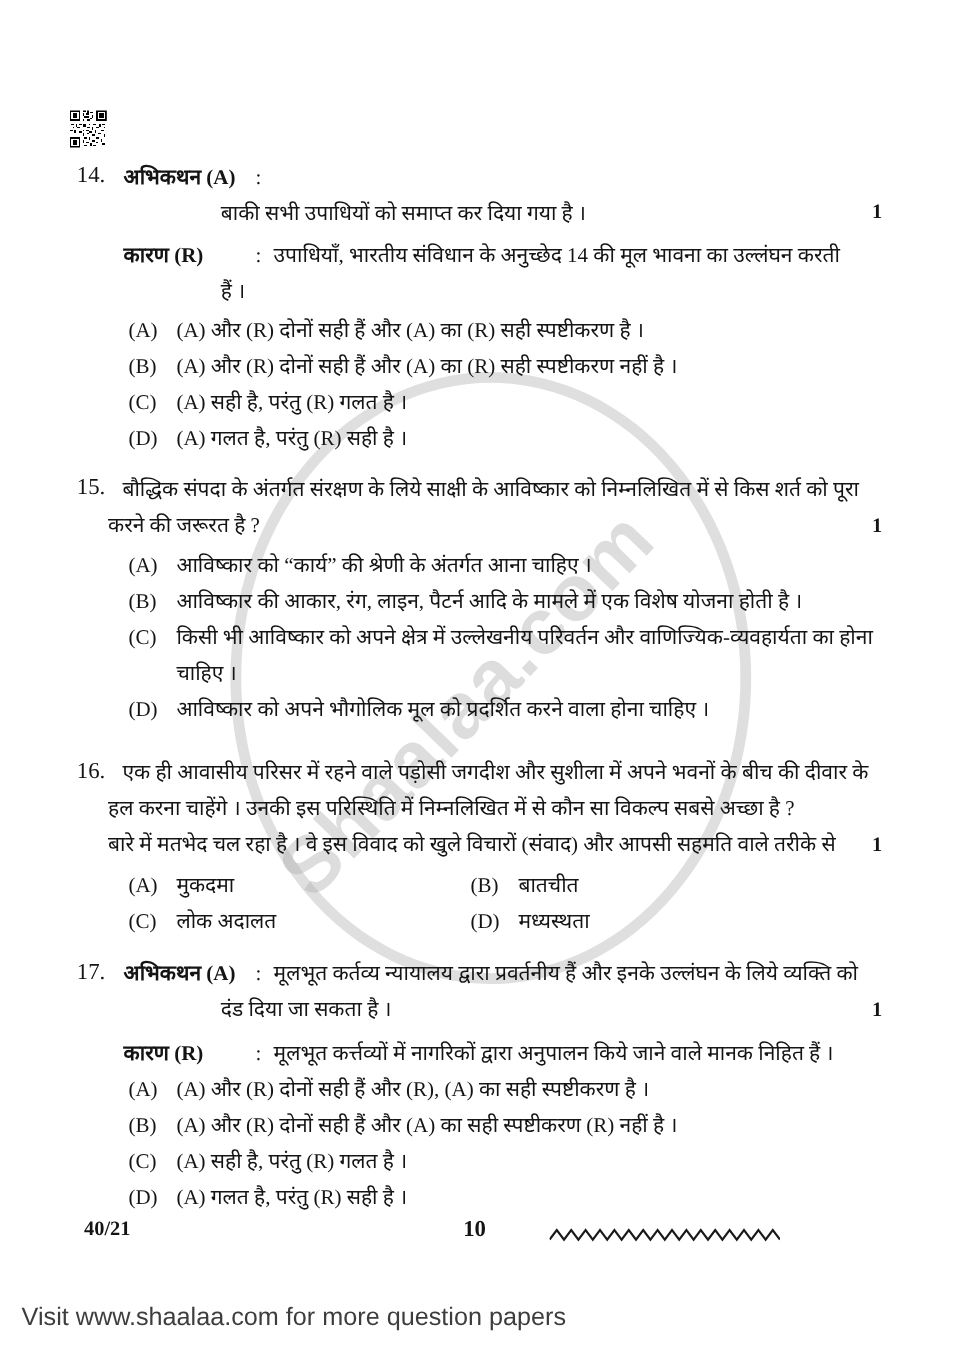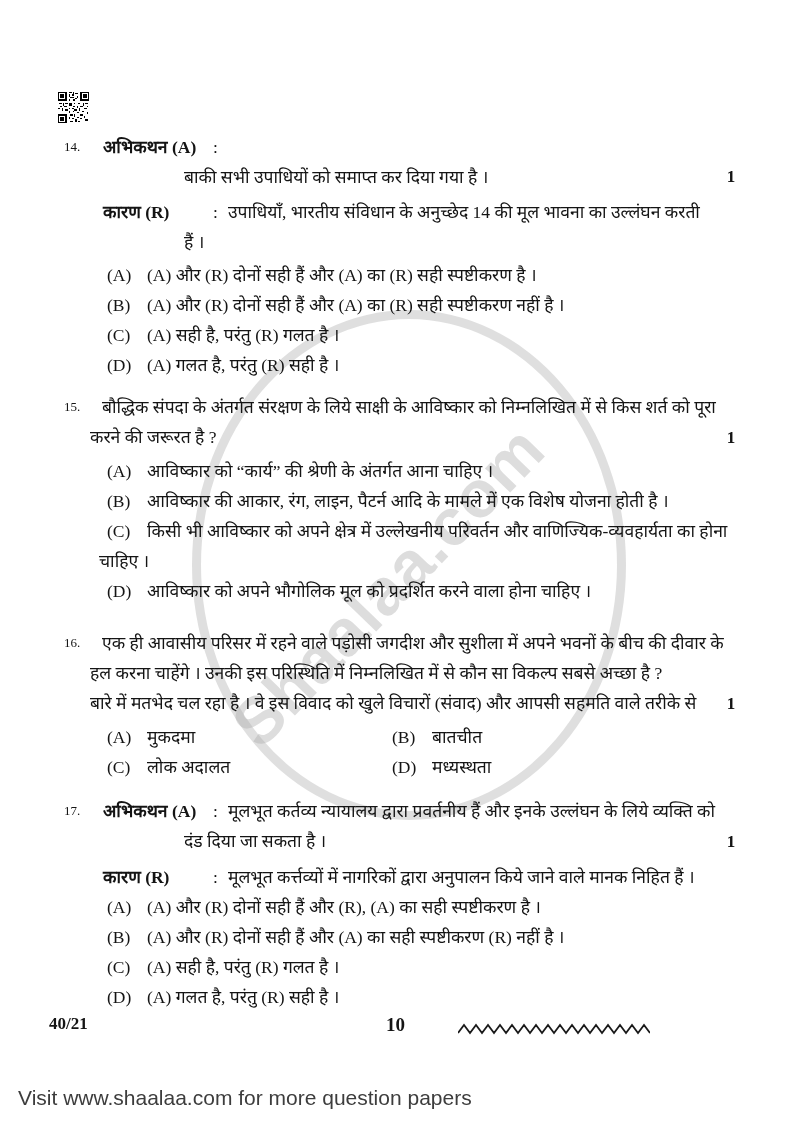--- a/index.html
+++ b/index.html
@@ -35,7 +35,7 @@
   .ar-cont  { margin-left:120px; }
   .gap3 { margin-top:3px; } .gap4 { margin-top:4px; }
   .gap5 { margin-top:5px; } .gap6 { margin-top:6px; }
-  .qnum { font-size:13px; }
+  .qnum { font-size:19px; }
   .albl { font-weight:bold; }
   .colon{ text-align:left; }
 

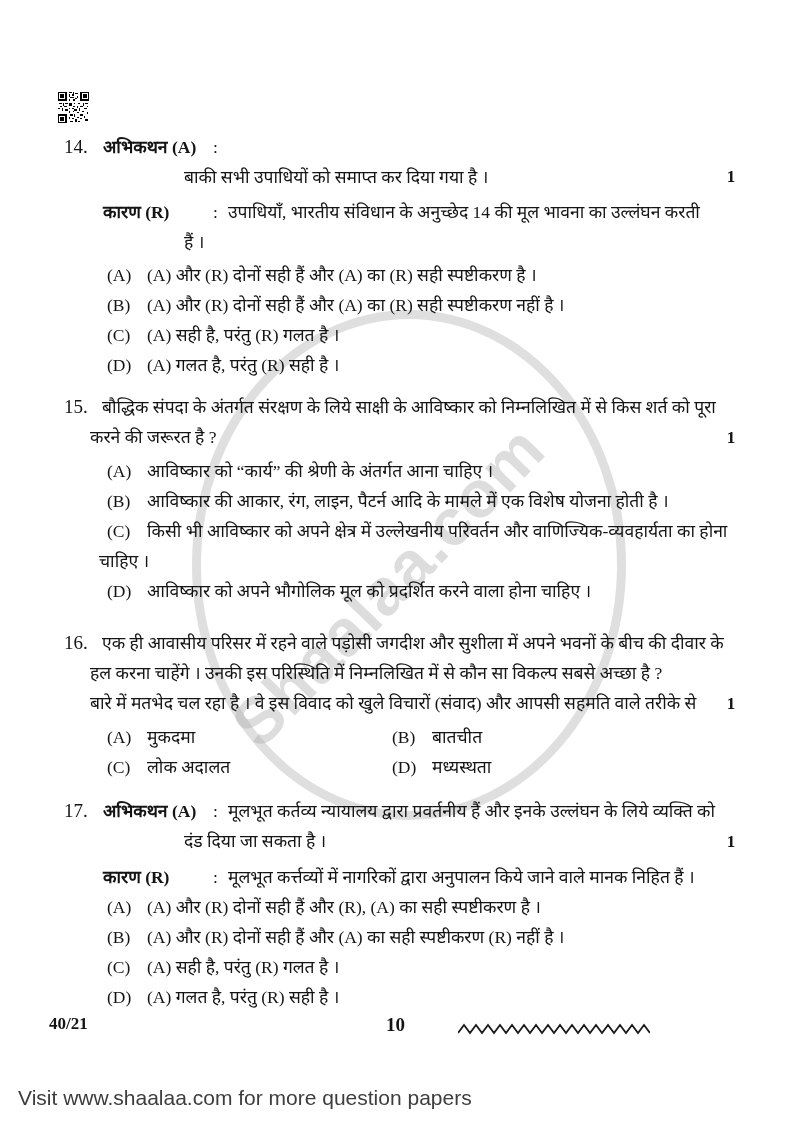--- a/index.html
+++ b/index.html
@@ -31,7 +31,7 @@
   .body-cont { margin-left:26px; }
   .opt  { display:grid; grid-template-columns:40px auto; margin-left:43px; }
   .opt2 { display:grid; grid-template-columns:40px 245px 40px auto; margin-left:43px; }
-  .opt-cont { margin-left:35px; }
+  .opt-cont { margin-left:83px; }
   .ar-cont  { margin-left:120px; }
   .gap3 { margin-top:3px; } .gap4 { margin-top:4px; }
   .gap5 { margin-top:5px; } .gap6 { margin-top:6px; }

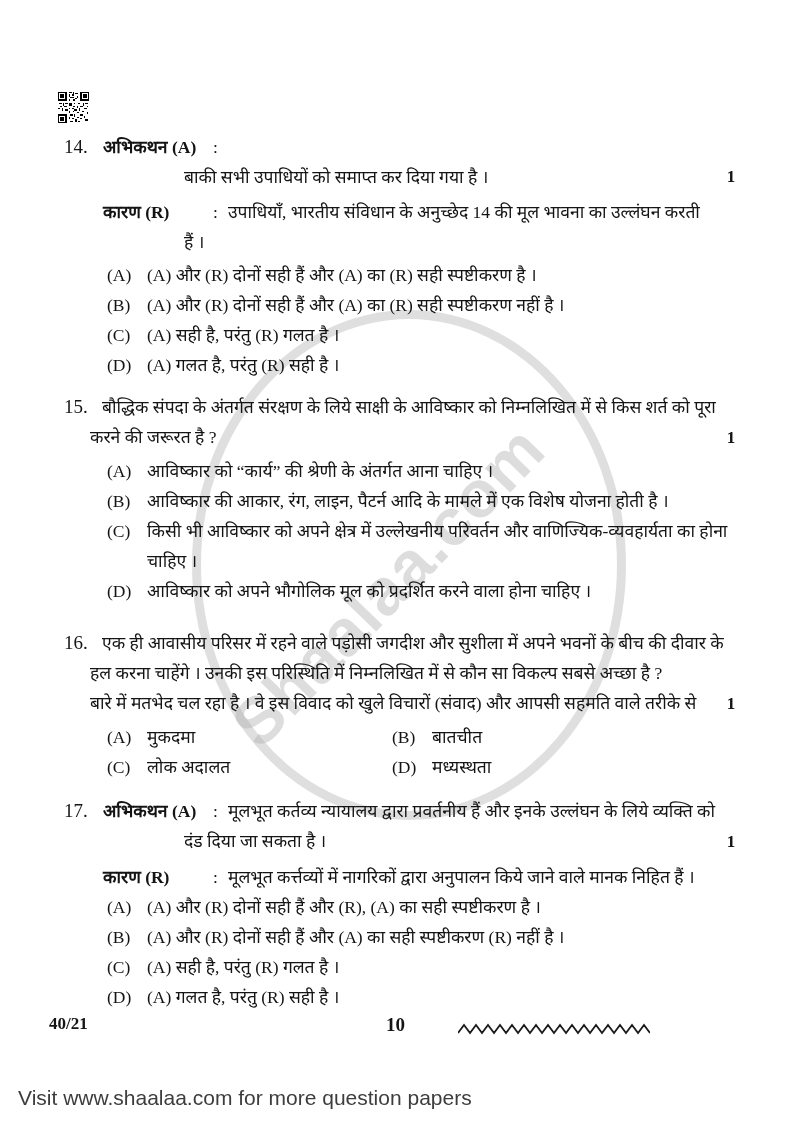--- a/index.html
+++ b/index.html
@@ -45,7 +45,7 @@
   }
 
   
-  .paper-code { position:absolute; left:49px;  top:1014px; font-weight:bold; font-size:17px; }
+  .paper-code { position:absolute; left:70px;  top:1014px; font-weight:bold; font-size:17px; }
   .page-num   { position:absolute; left:386px; top:1014px; font-weight:bold; font-size:19px; }
   .zigzag     { position:absolute; left:458px; top:1022px; }
 

